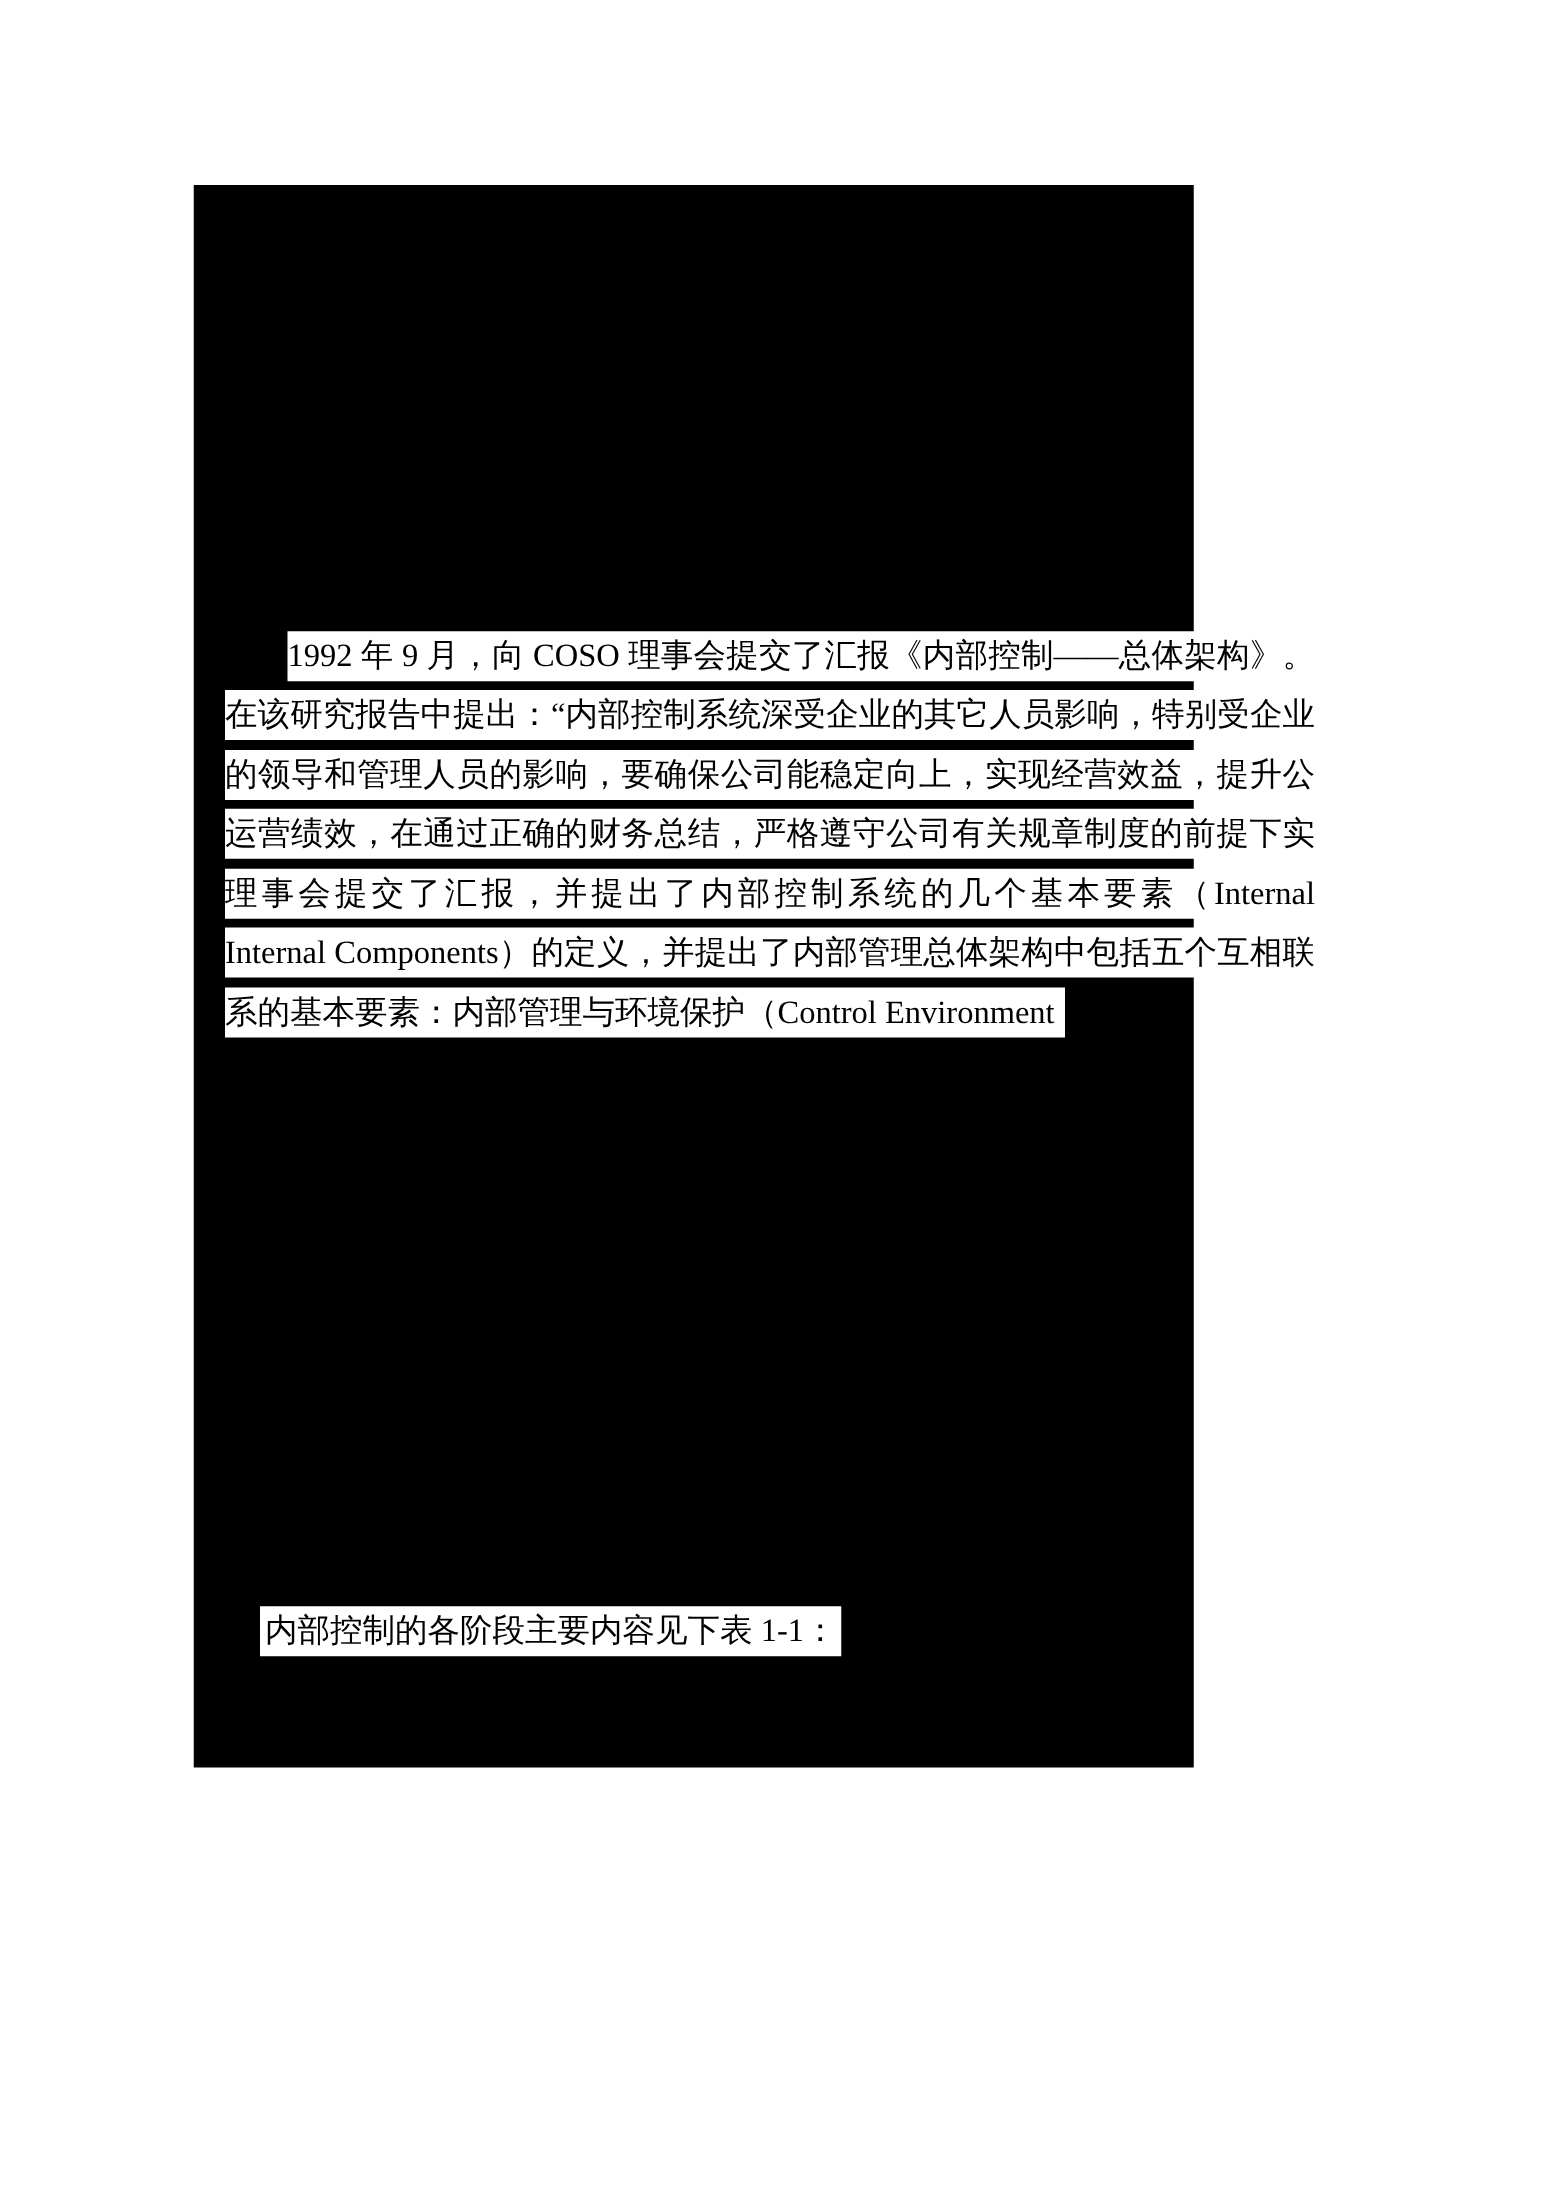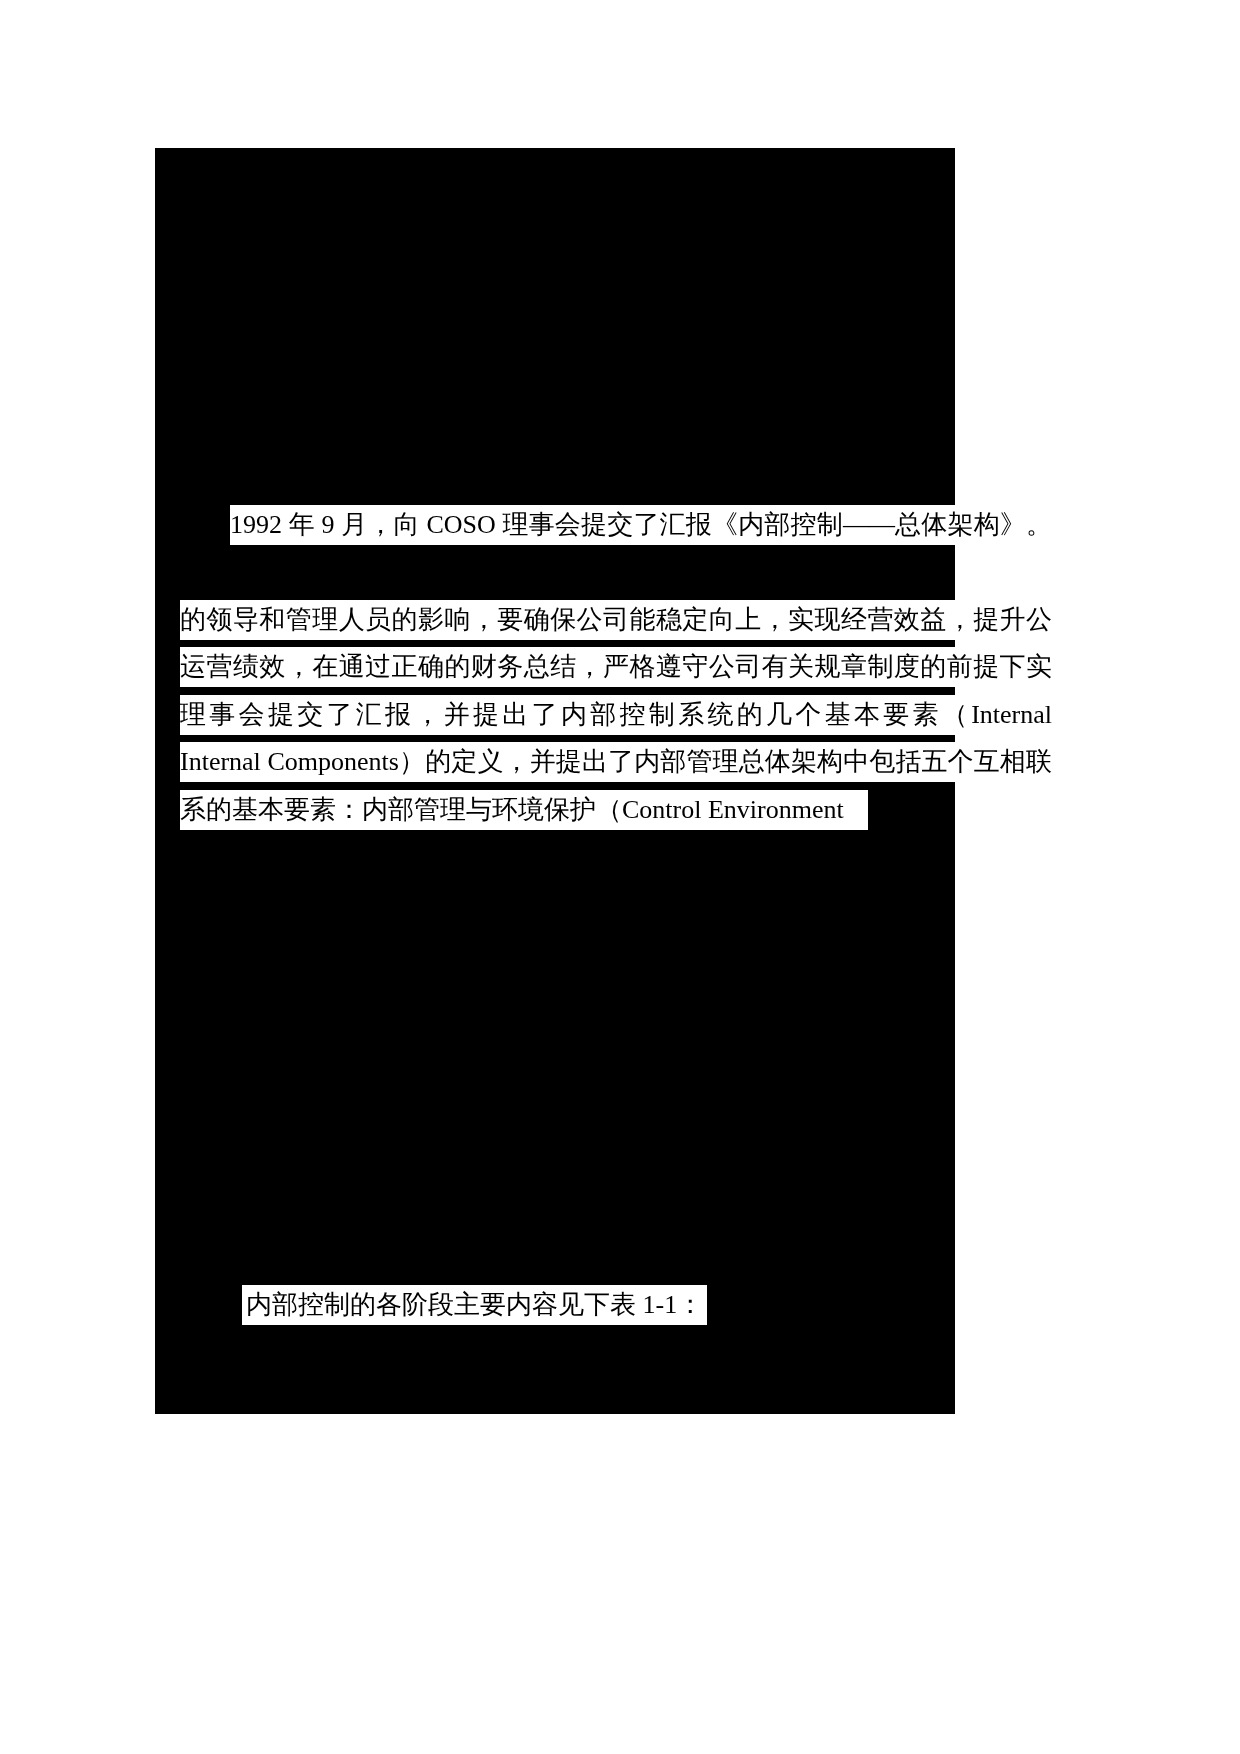--- a/index.html
+++ b/index.html
@@ -56,6 +56,7 @@
 
   <div class="text-line justified line-1">1992 年 9 月，向 COSO 理事会提交了汇报《内部控制——总体架构》。他</div>
 
+  <div class="text-line justified line-2">在该研究报告中提出：“内部控制系统深受企业的其它人员影响，特别受企业</div>
 
   <div class="text-line justified line-3">的领导和管理人员的影响，要确保公司能稳定向上，实现经营效益，提升公司</div>
 

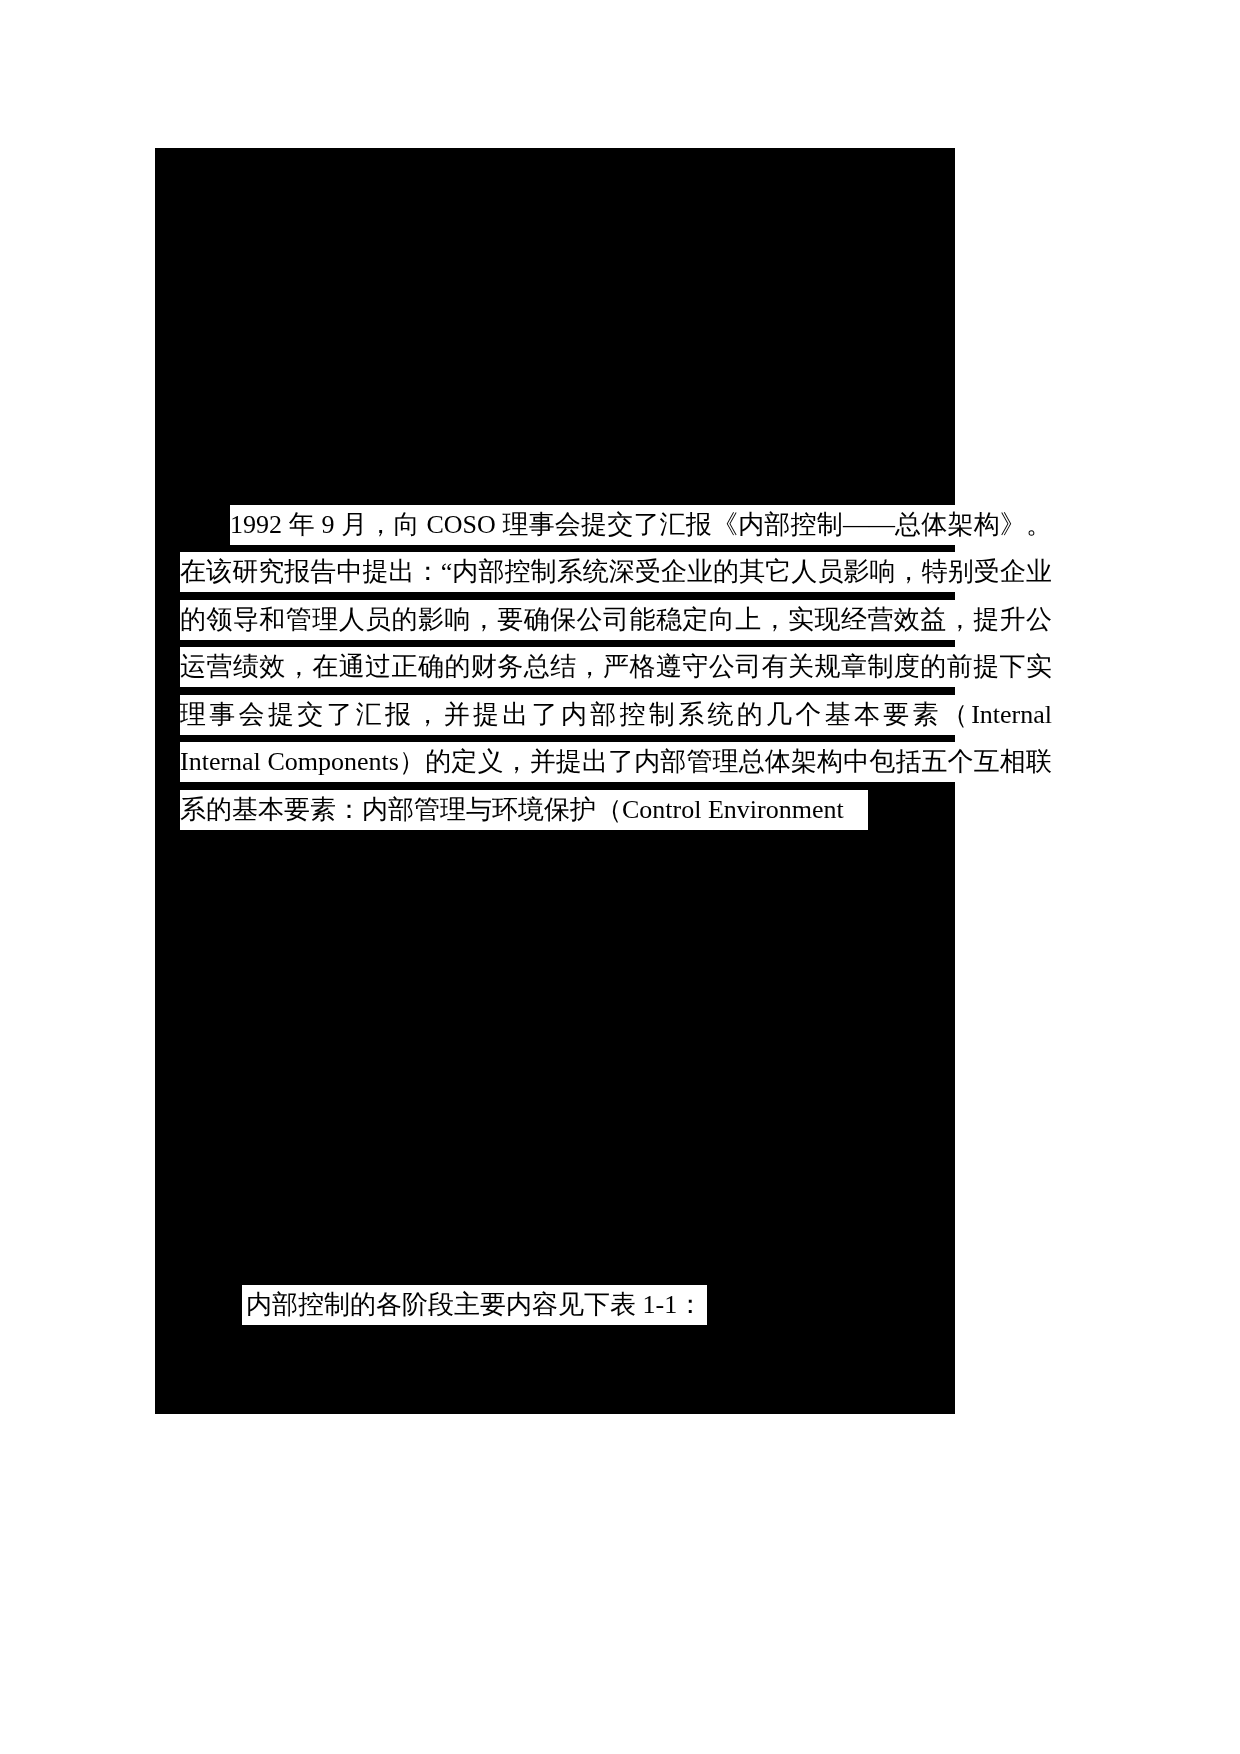--- a/index.html
+++ b/index.html
@@ -44,7 +44,7 @@
     .line-4 { left: 180px; top: 647px; width: 872px; }
     .line-5 { left: 180px; top: 695px; width: 872px; }
     .line-6 { left: 180px; top: 742px; width: 872px; }
-    .line-7 { left: 180px; top: 790px; padding-right: 24px; }
+    .line-7 { left: 180px; top: 790px; padding-right: 8px; }
     .caption-line { left: 208px; top: 1285px; padding: 0 4px; margin-left: 34px; }
   </style>
 </head>

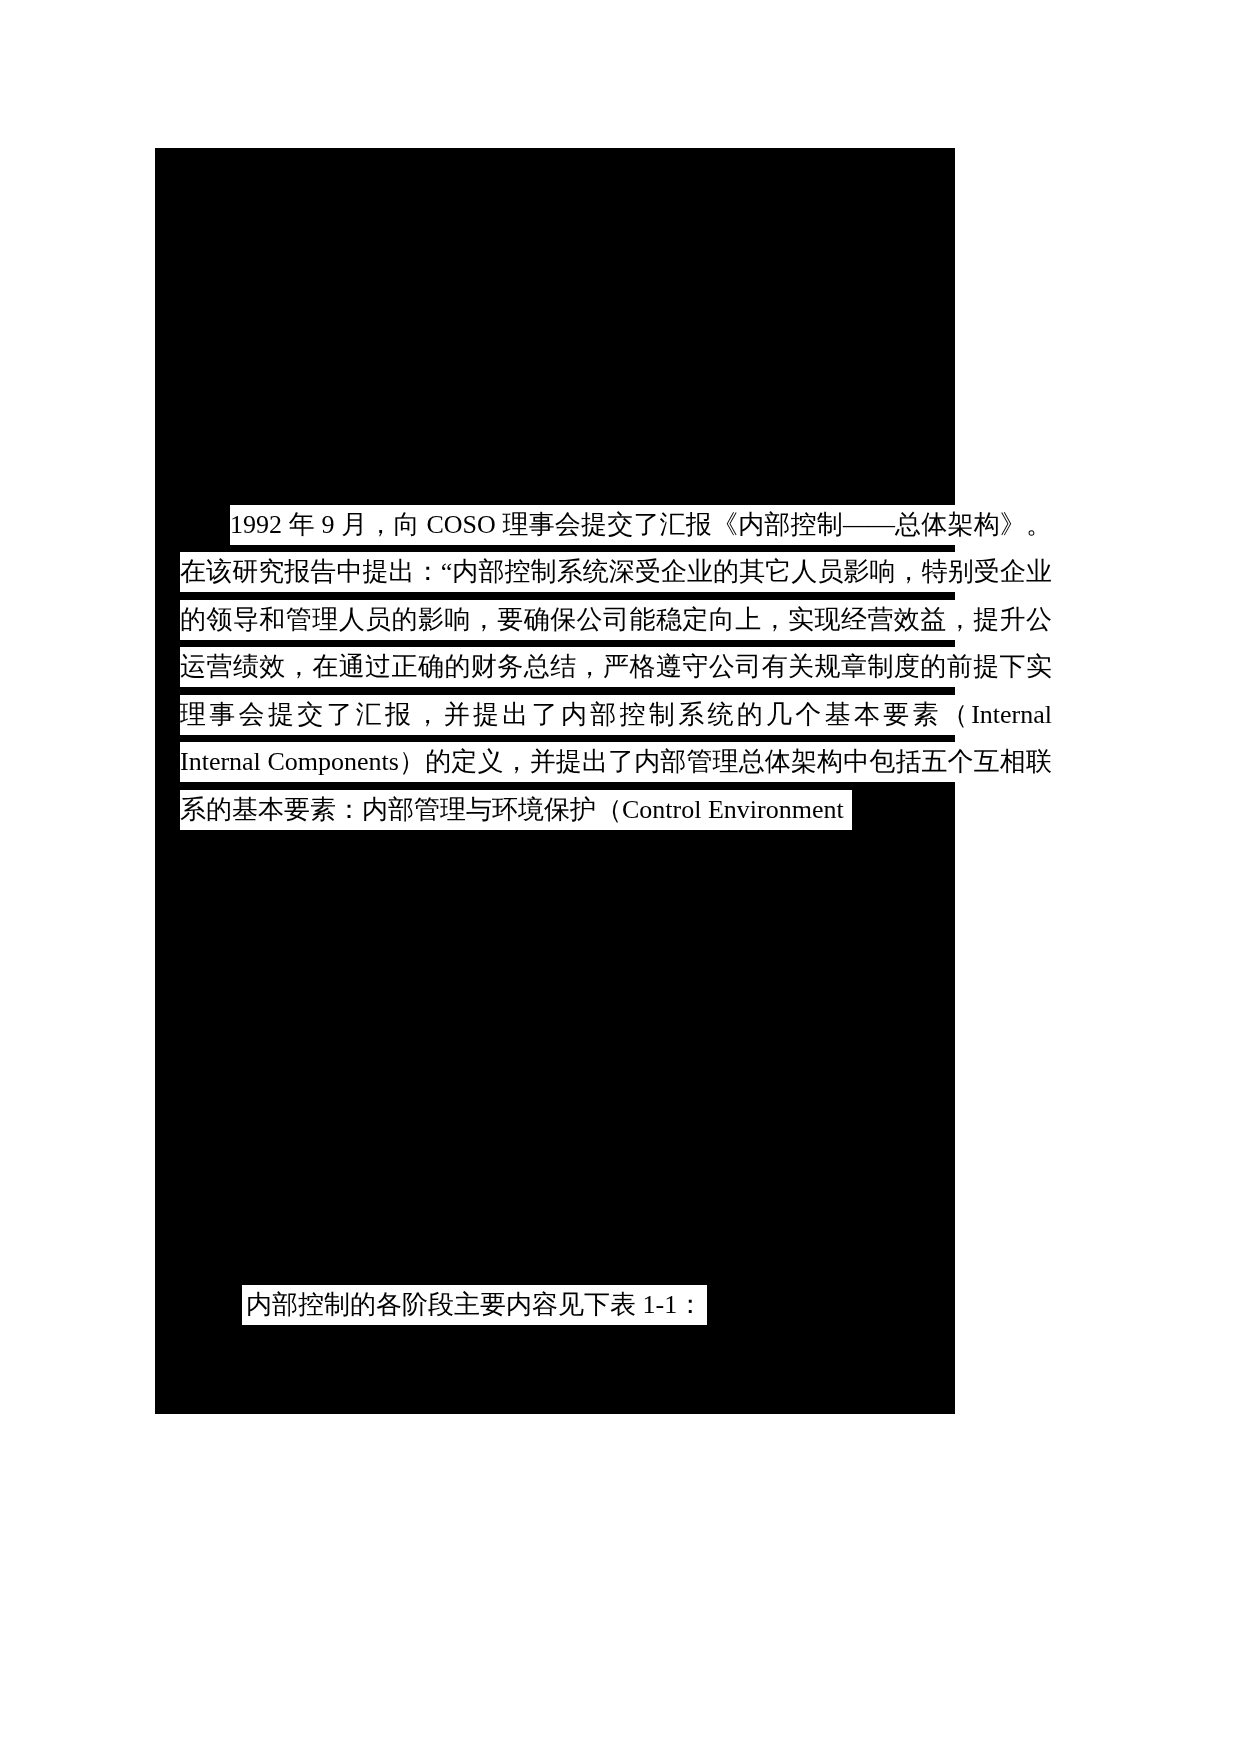--- a/index.html
+++ b/index.html
@@ -45,7 +45,7 @@
     .line-5 { left: 180px; top: 695px; width: 872px; }
     .line-6 { left: 180px; top: 742px; width: 872px; }
     .line-7 { left: 180px; top: 790px; padding-right: 8px; }
-    .caption-line { left: 208px; top: 1285px; padding: 0 4px; margin-left: 34px; }
+    .caption-line { left: 208px; top: 1285px; padding: 0 4px; }
   </style>
 </head>
 <body>

